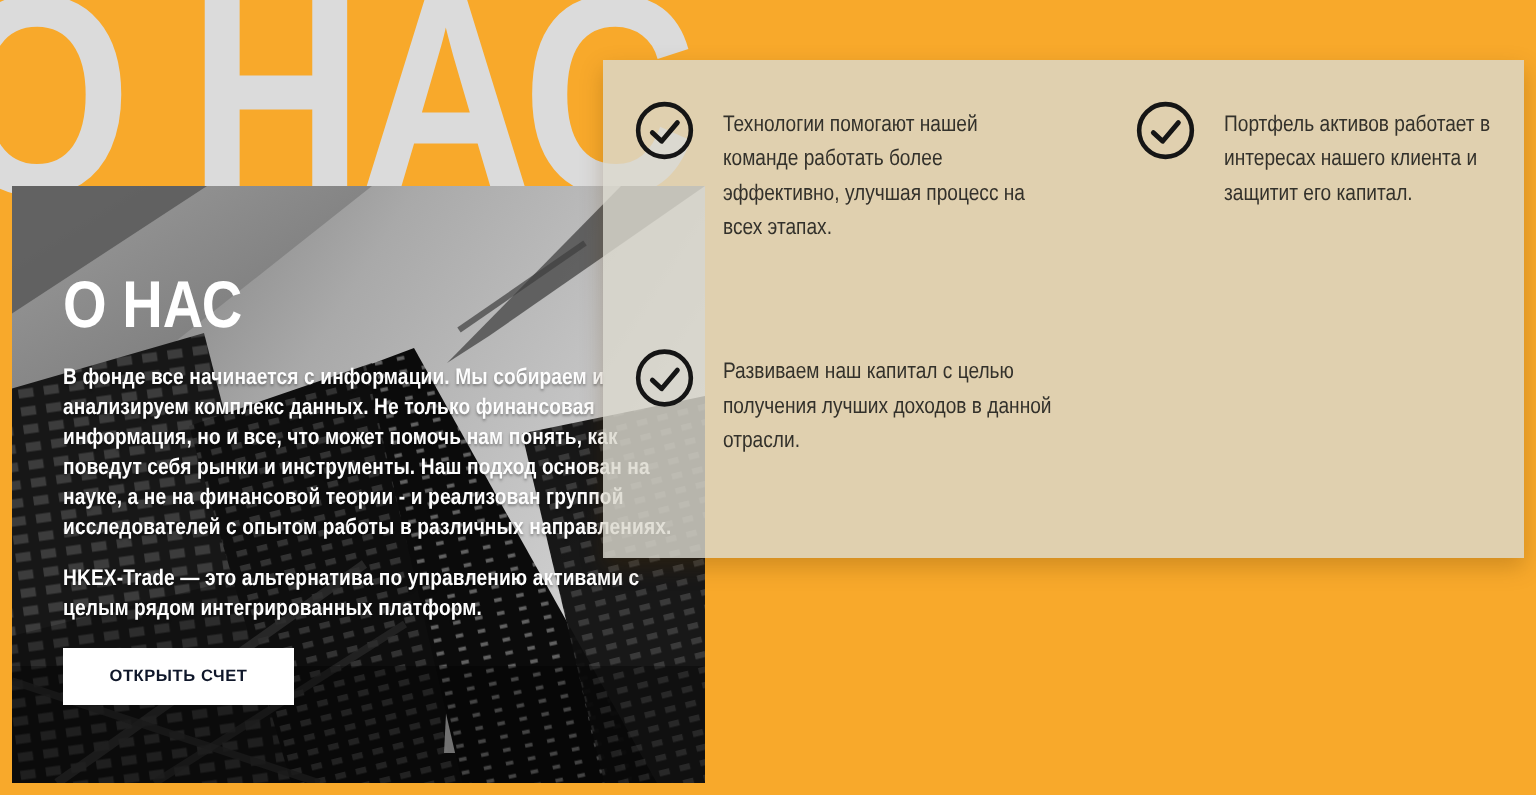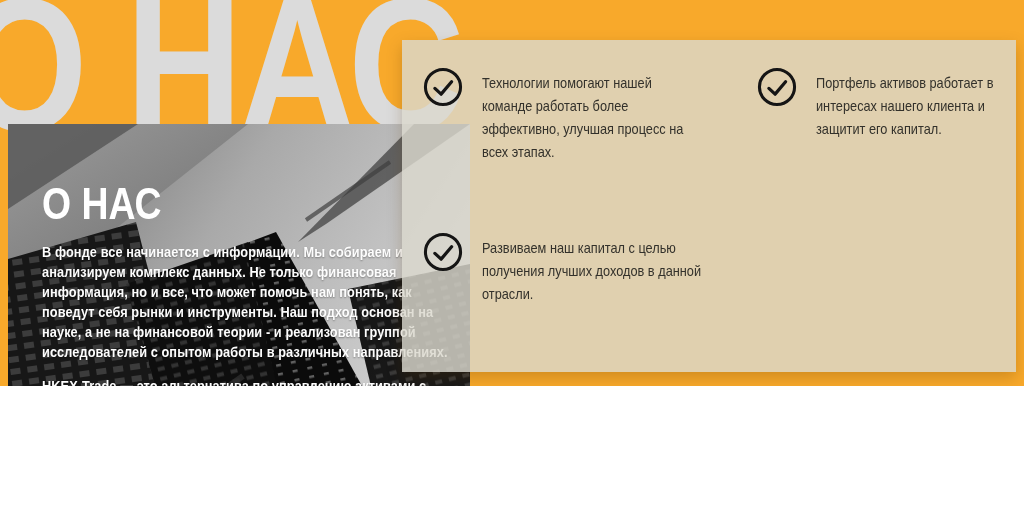--- a/index.html
+++ b/index.html
@@ -10,7 +10,7 @@
   }
   .stage {
     position: relative;
-    width: 1024px; height: 386px;
+    width: 1024px; height: 530px;
     background: #F8A92B;
     overflow: hidden;
     text-decoration: underline;

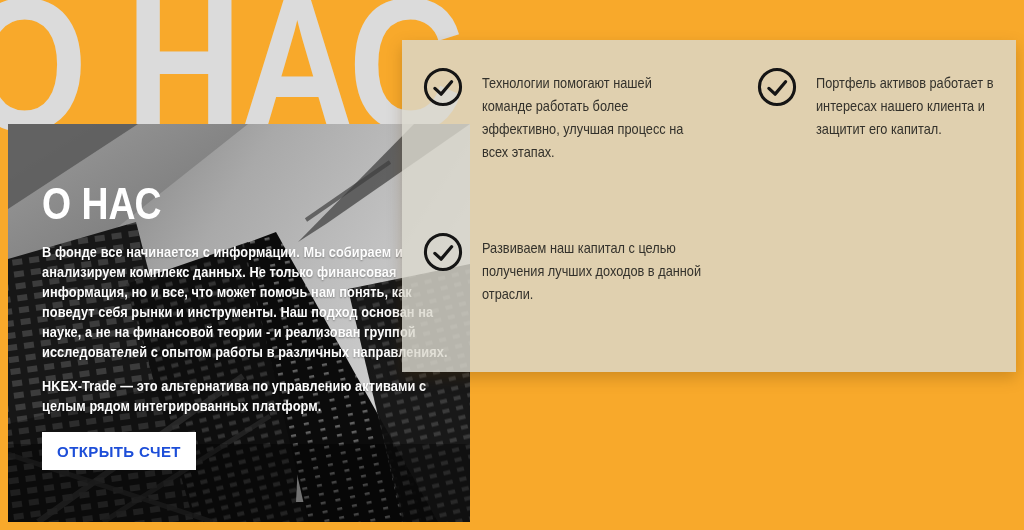--- a/index.html
+++ b/index.html
@@ -73,10 +73,10 @@
     margin-top: 16px;
     width: 154px; height: 38px;
     background: #ffffff;
-    color: #1d4ed8;
+    color: #0f172a;
     border: none;
     font-family: inherit;
-    font-size: 15px;
+    font-size: 11px;
     font-weight: bold;
     letter-spacing: 0.4px;
     cursor: pointer;

